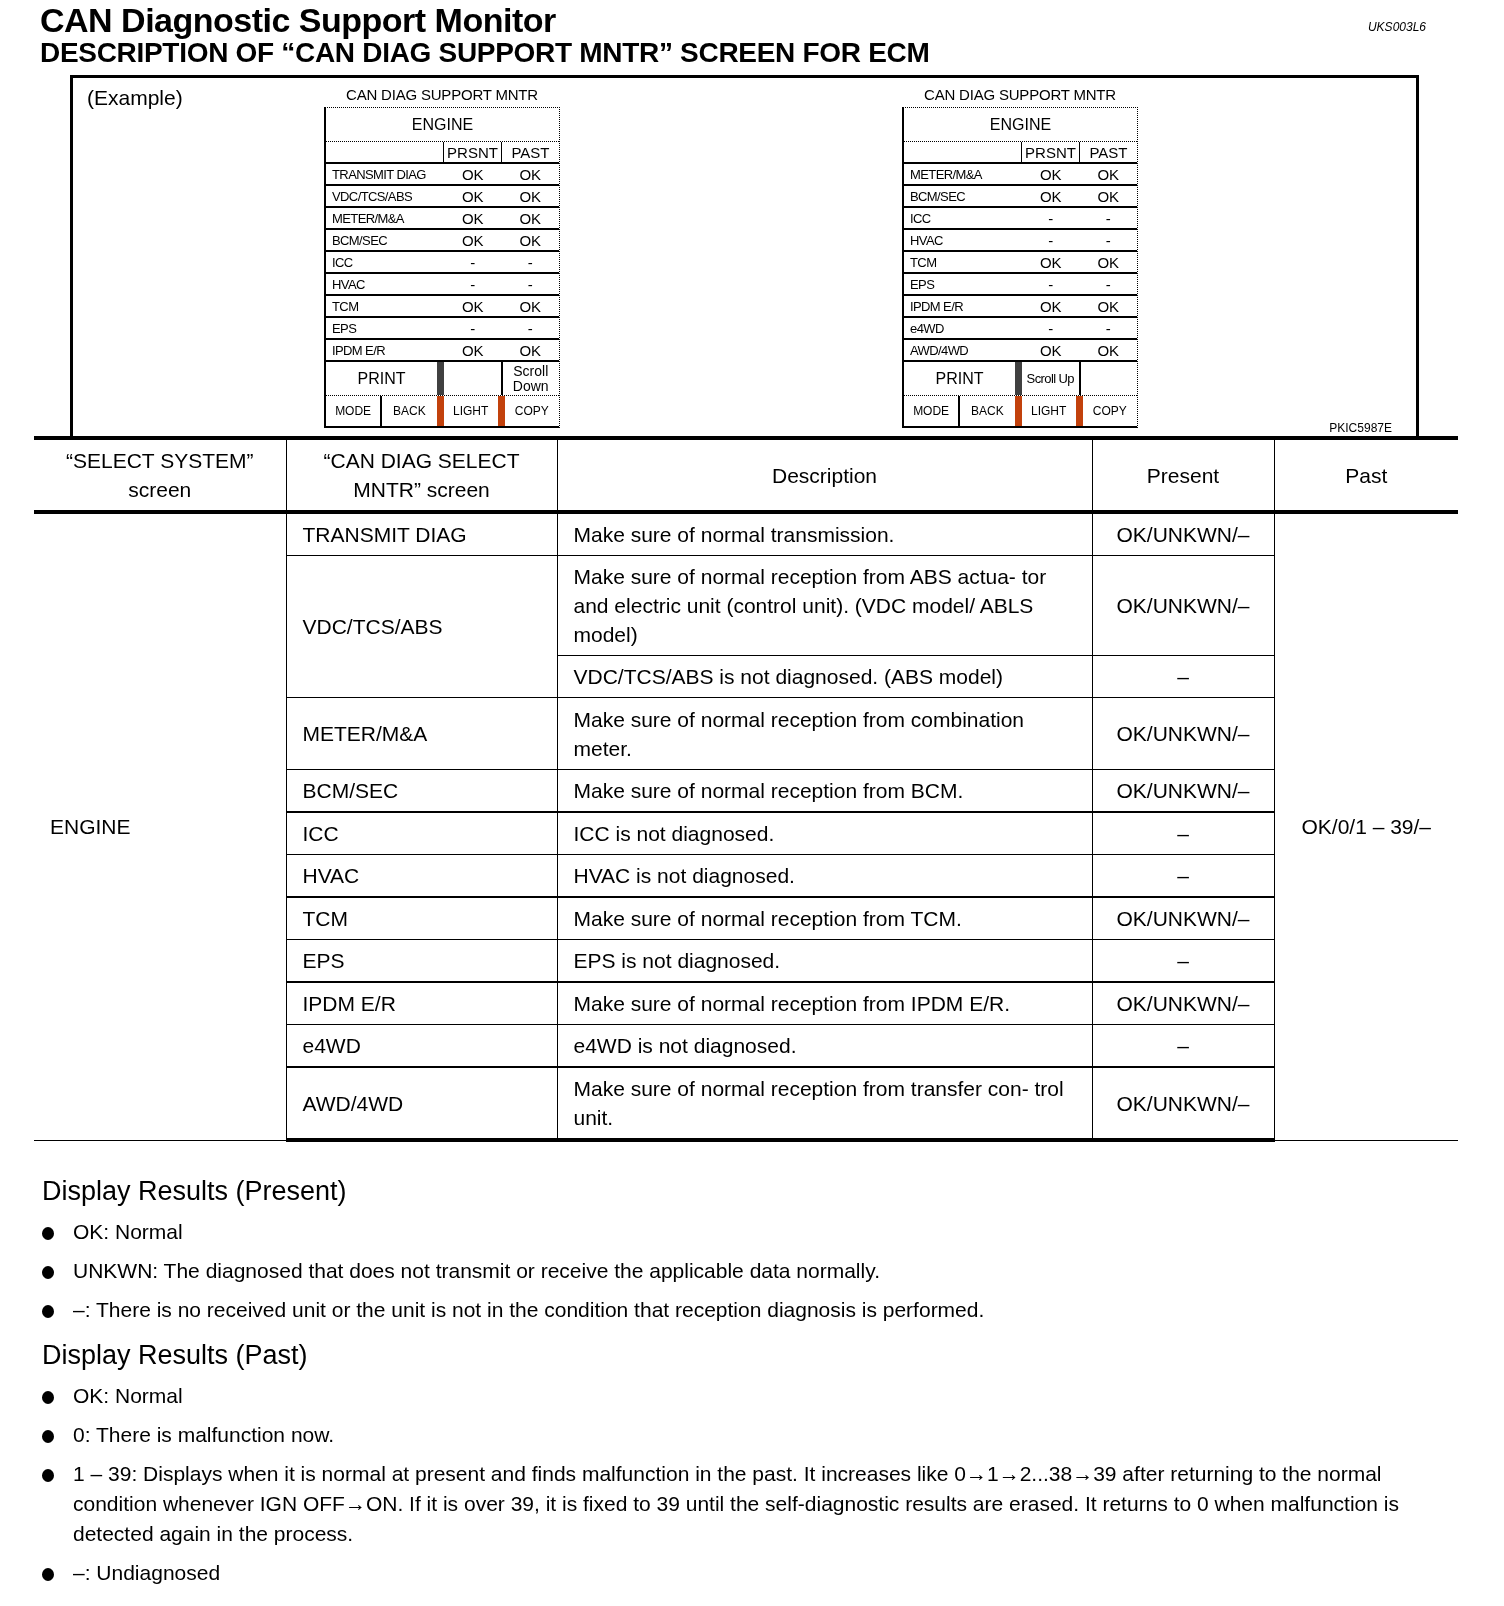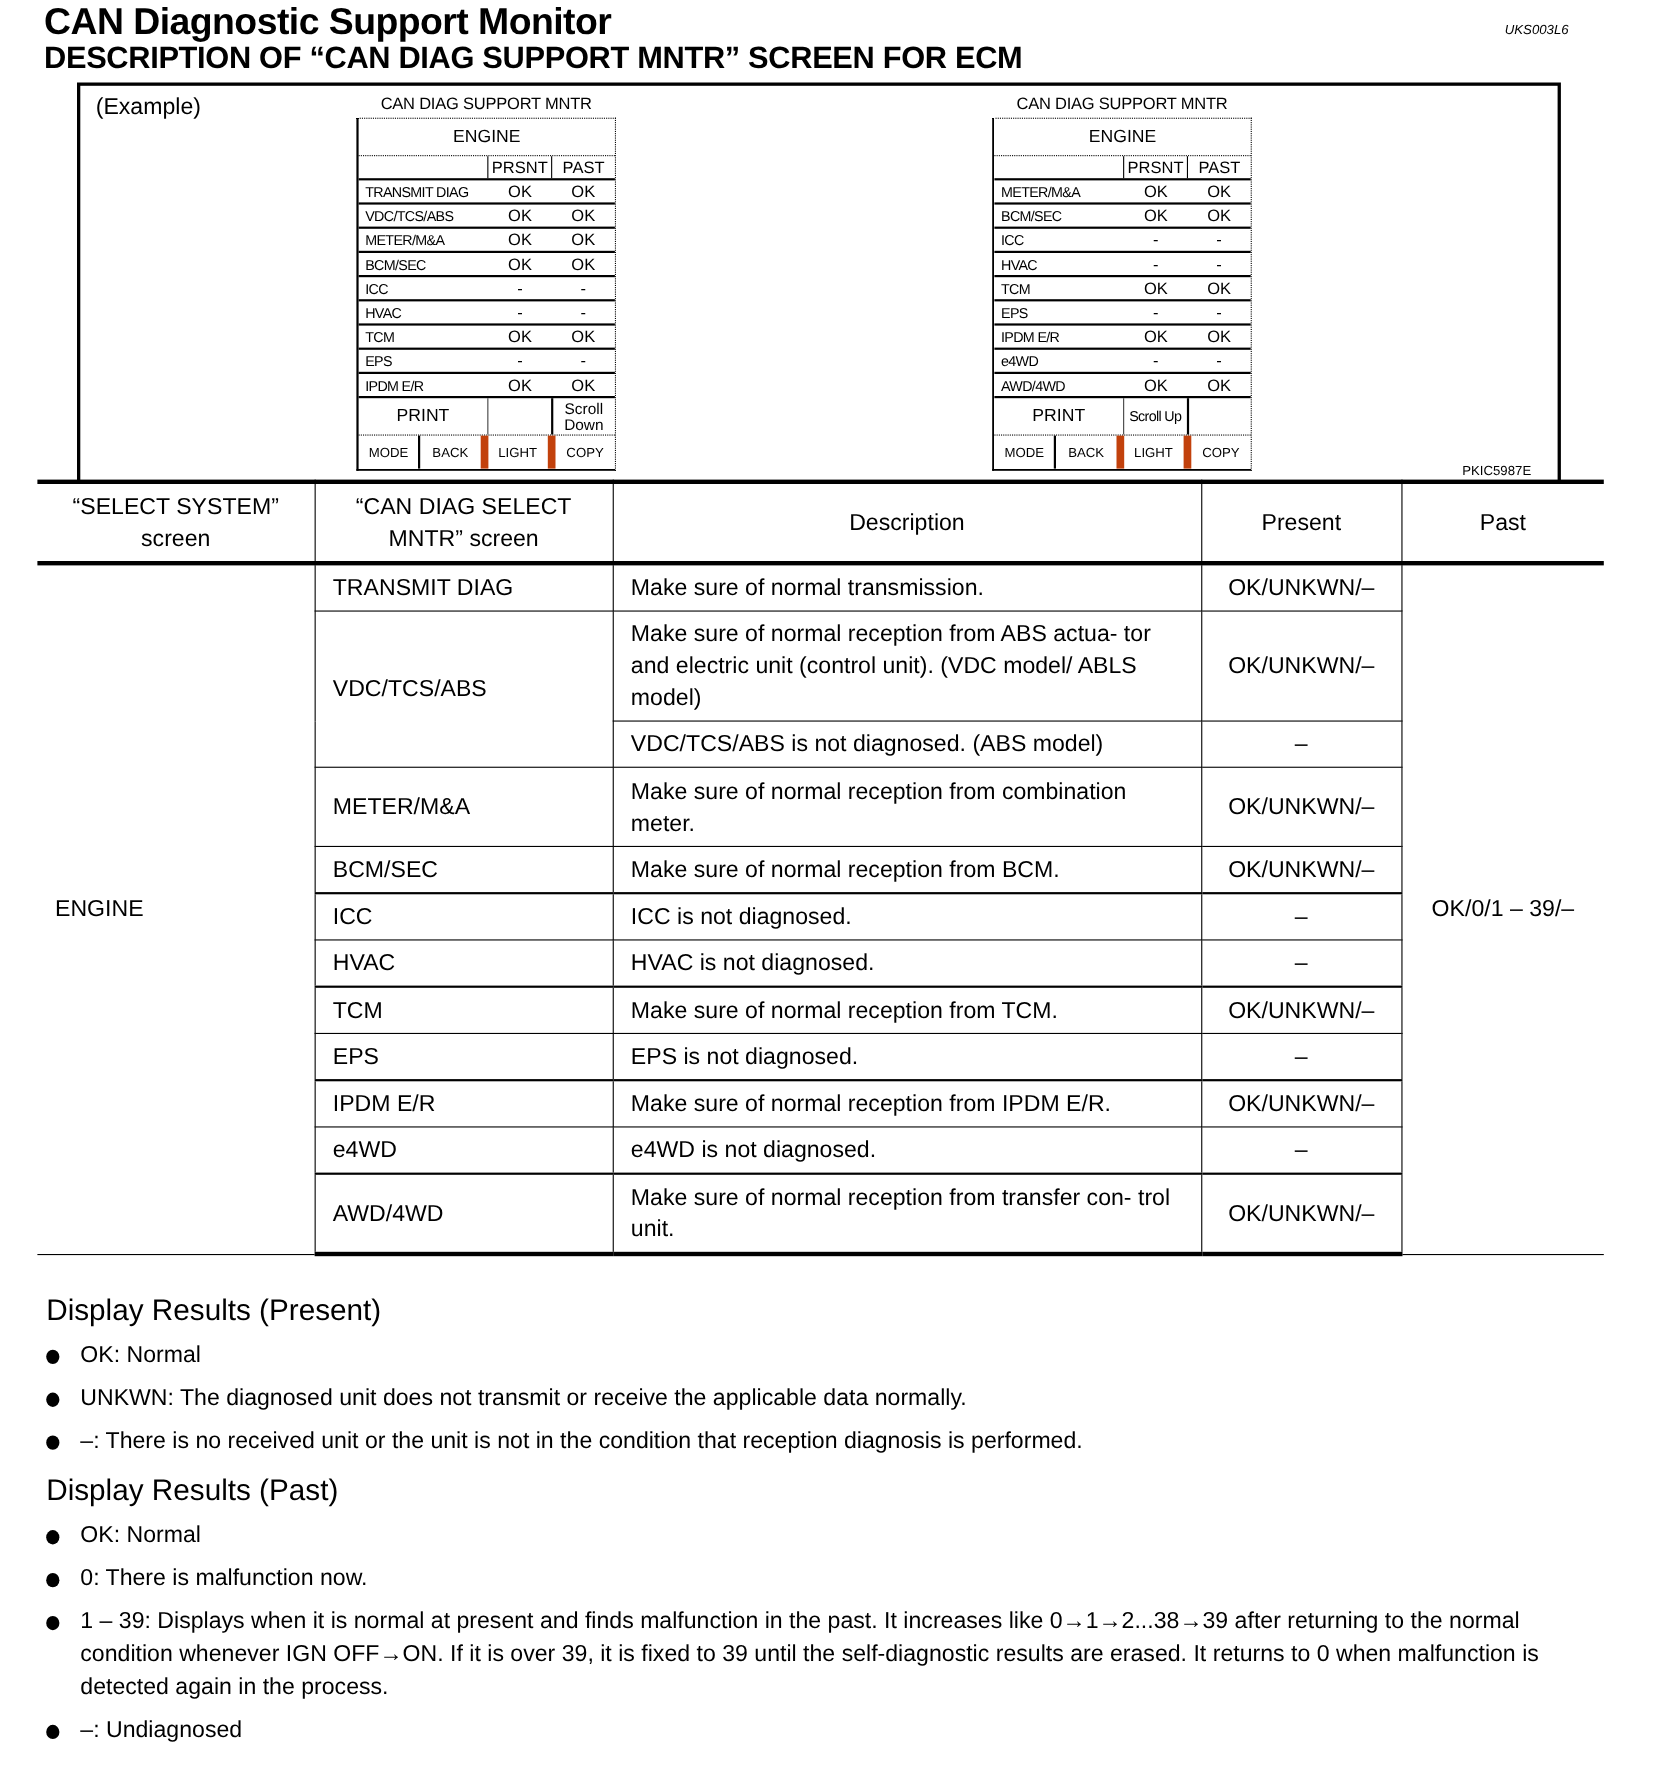--- a/index.html
+++ b/index.html
@@ -28,7 +28,7 @@
     .s-colhead .c.first { border-right: 1px solid #000; }
     .s-btnrow { display: flex; height: 34px; border-bottom: 1px dotted #000; }
     .s-btnrow .b { text-align: center; font-size: 16px; line-height: 34px; }
-    .s-btnrow .wide { flex: 0 0 118px; border-right: 1px solid #404040; }
+    .s-btnrow .wide { flex: 0 0 118px; border-right: 7px solid #404040; }
     .s-btnrow .half { flex: 1; }
     .s-btnrow .half.first { border-right: 2px solid #000; }
     .s-btnrow .small { font-size: 14px; line-height: 15px; padding-top: 2px; }

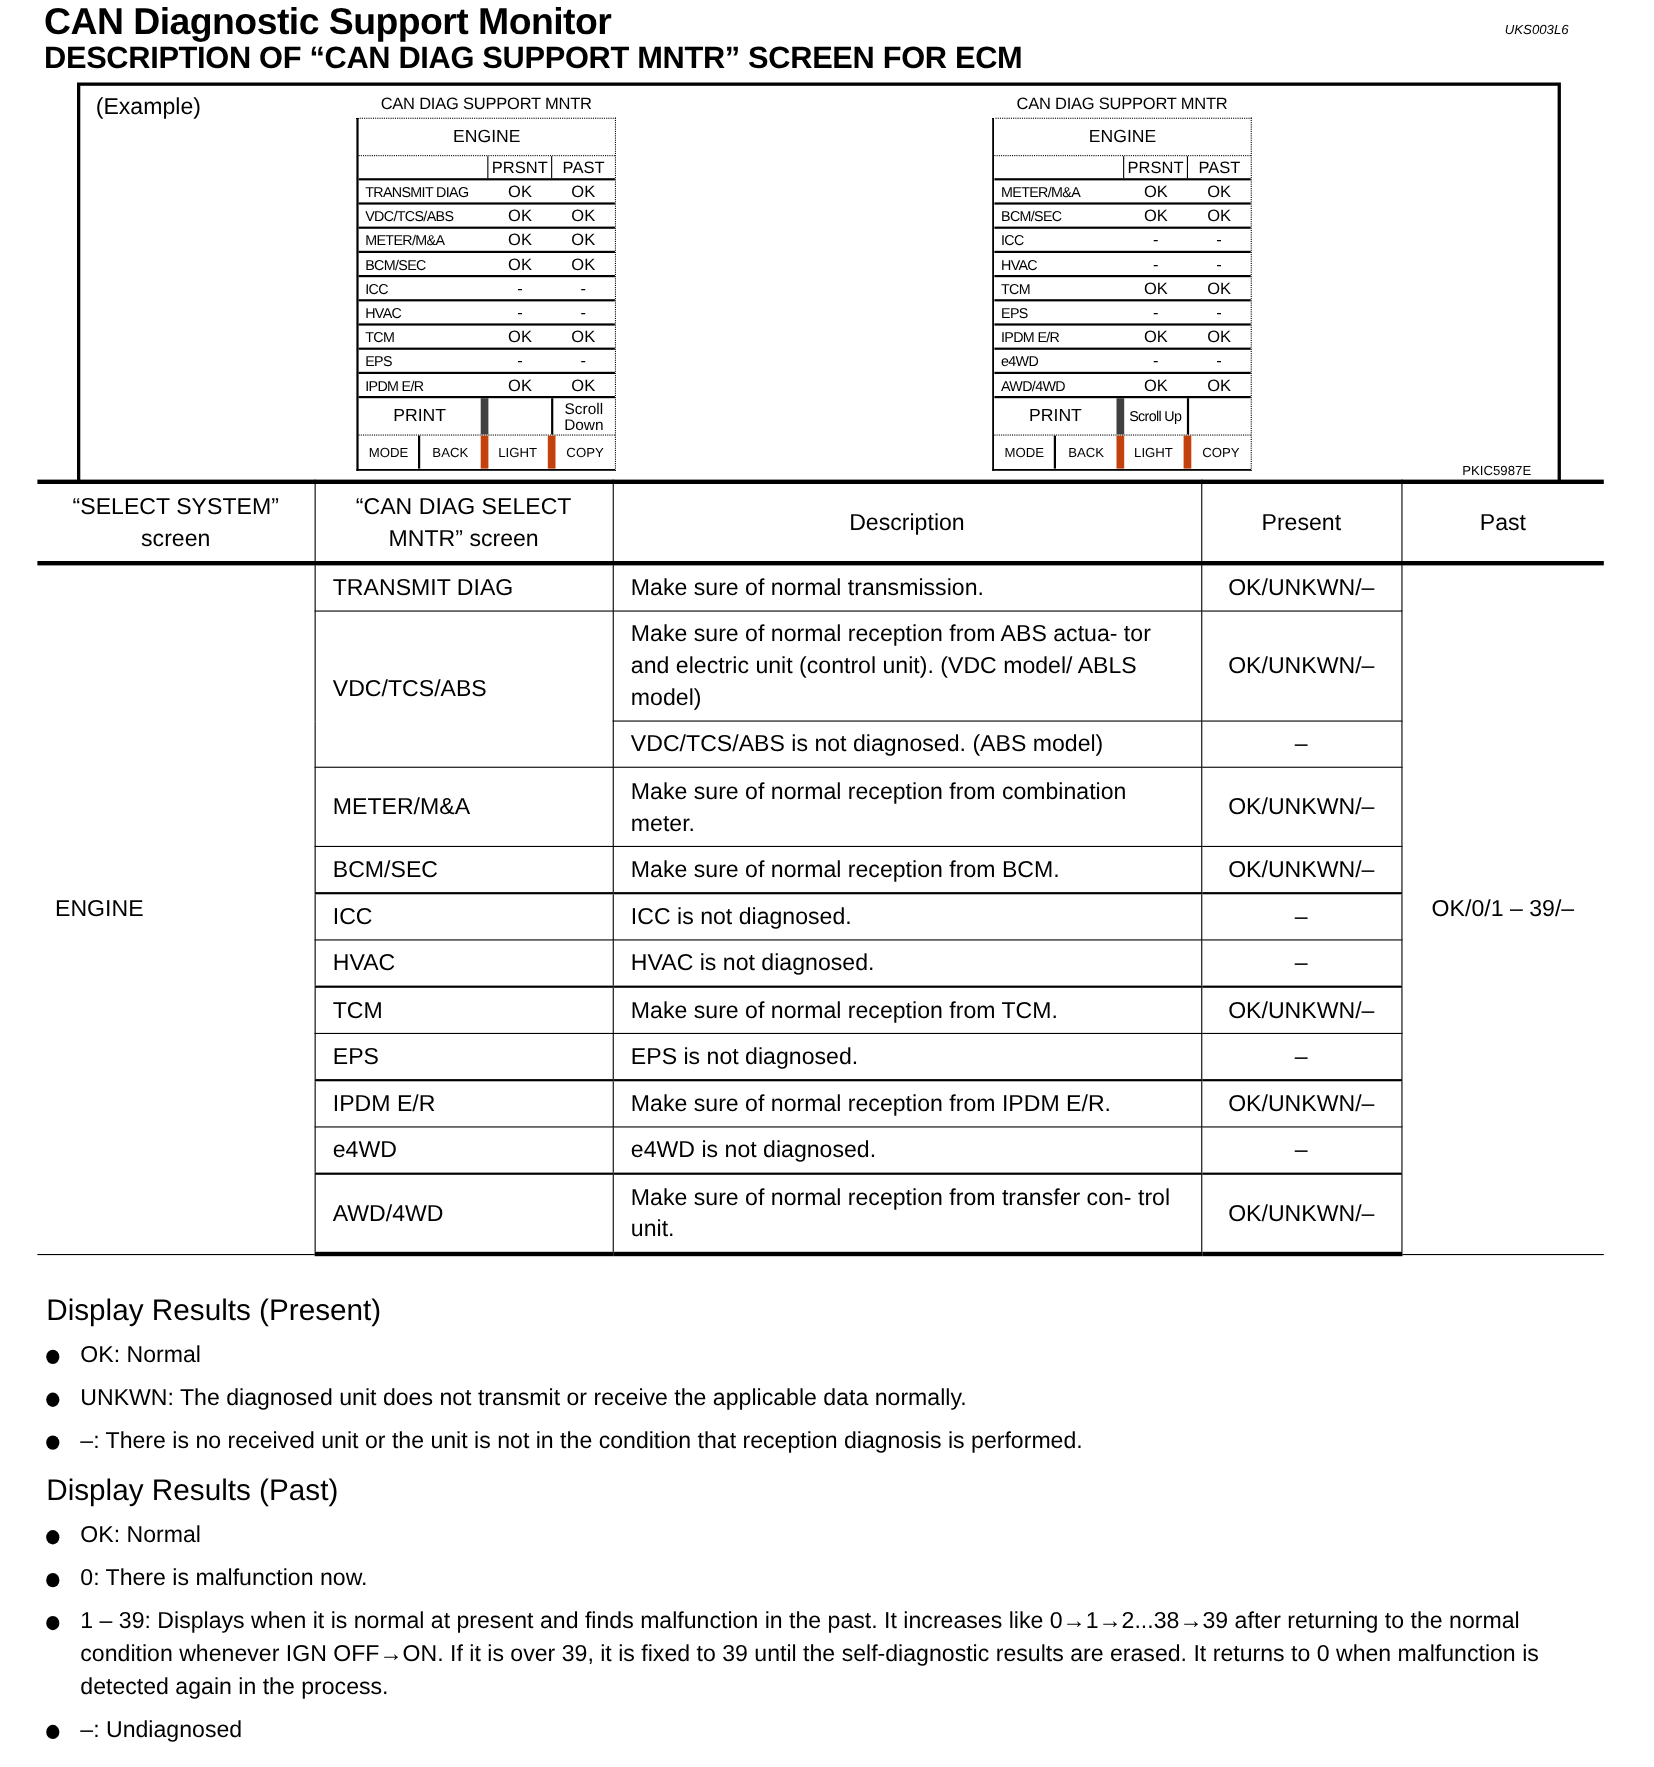--- a/index.html
+++ b/index.html
@@ -300,7 +300,7 @@
 <div class="section" style="top:1176px;">Display Results (Present)</div>
 <ul class="bullet-list" style="top:1217px;">
   <li><span class="dot"></span><span>OK: Normal</span></li>
-  <li><span class="dot"></span><span>UNKWN: The diagnosed unit does not transmit or receive the applicable data normally.</span></li>
+  <li><span class="dot"></span><span>UNKWN: The diagnosed that does not transmit or receive the applicable data normally.</span></li>
   <li><span class="dot"></span><span>–: There is no received unit or the unit is not in the condition that reception diagnosis is performed.</span></li>
 </ul>
 

